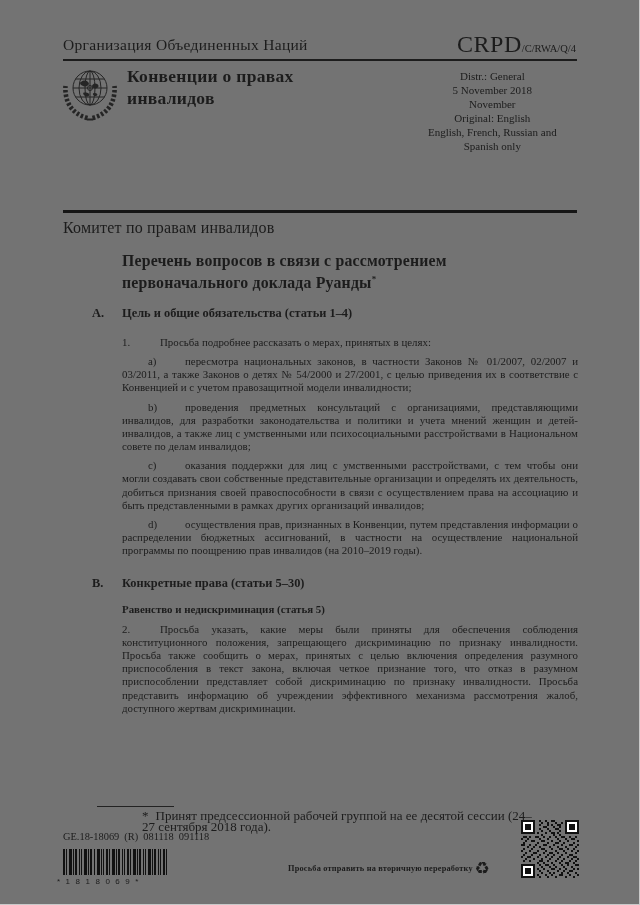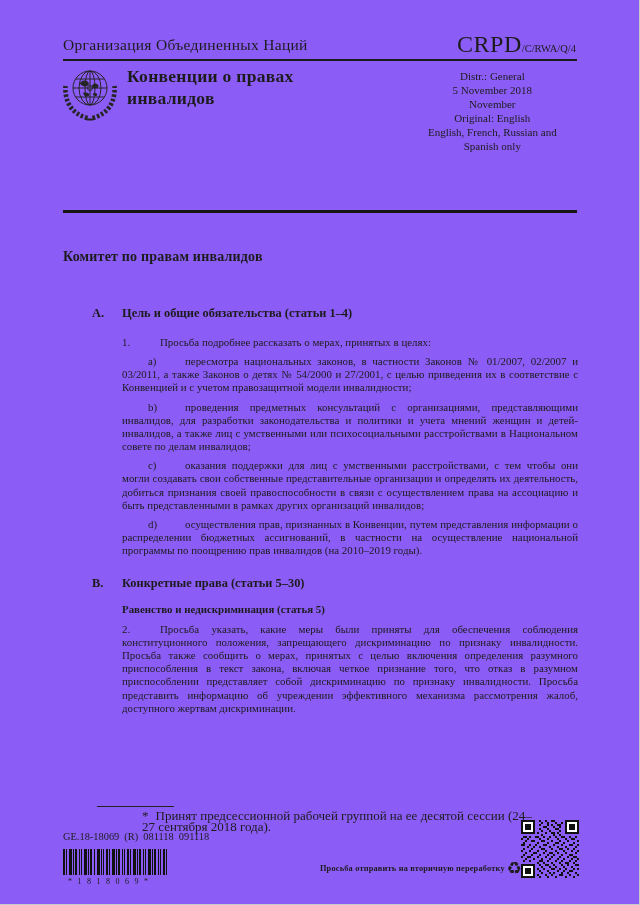--- a/index.html
+++ b/index.html
@@ -8,7 +8,7 @@
     position: relative;
     width: 640px;
     height: 905px;
-    background: #8b5cf6;
+    background: #737373;
     font-family: "Liberation Serif", serif;
     color: #1c1c1c;
     overflow: hidden;

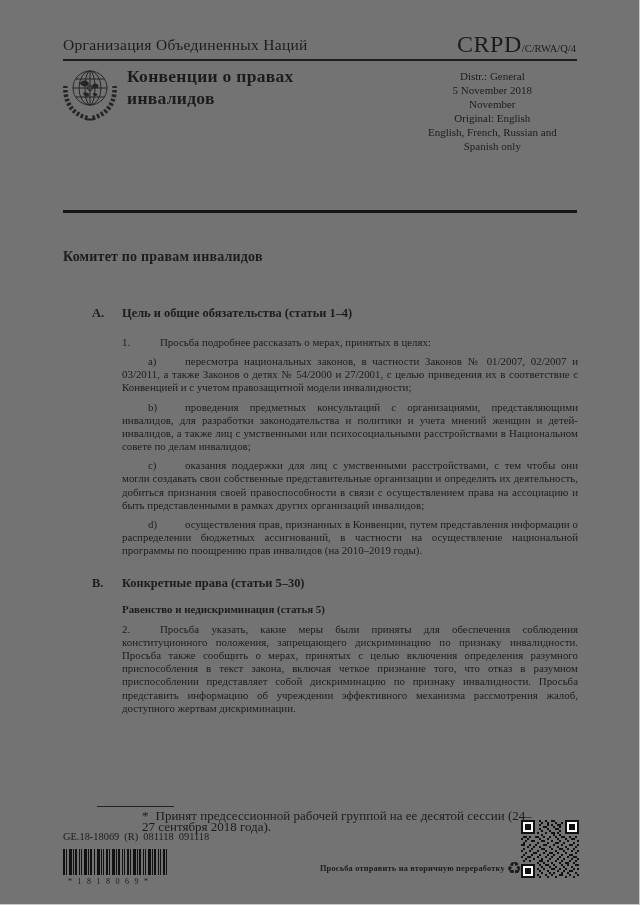--- a/index.html
+++ b/index.html
@@ -32,7 +32,7 @@
   .rule-thick { left: 63px; top: 210px; width: 514px; height: 3px; background: #161616; }
 
   
-  .committee { left: 63px; top: 219px; font-size: 14px; font-weight: bold; letter-spacing: 0.2px; margin-top: 30px; }
+  .committee { left: 63px; top: 219px; font-size: 16px; font-weight: normal; letter-spacing: 0.2px; }
   .doc-title { left: 122px; top: 251px; font-size: 15.8px; font-weight: bold; line-height: 19.4px; letter-spacing: 0.2px; }
   .doc-title sup { font-size: 9px; }
 

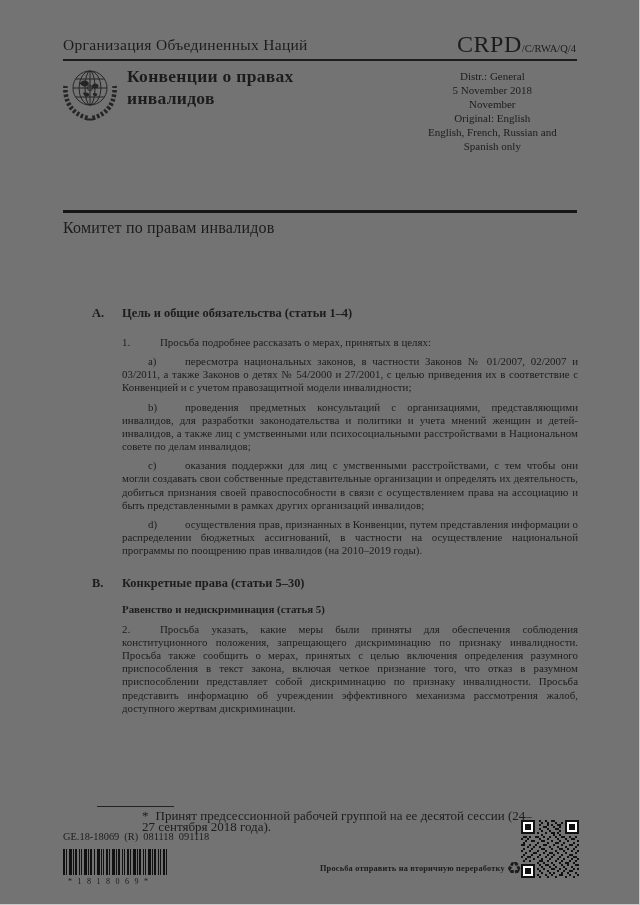--- a/index.html
+++ b/index.html
@@ -127,6 +127,10 @@
 
   <div class="abs committee">Комитет по правам инвалидов</div>
 
+  <div class="abs doc-title">
+    <div>Перечень вопросов в связи с рассмотрением</div>
+    <div><span>первоначального доклада Руанды</span><sup>*</sup></div>
+  </div>
 
   <main class="abs content">
 

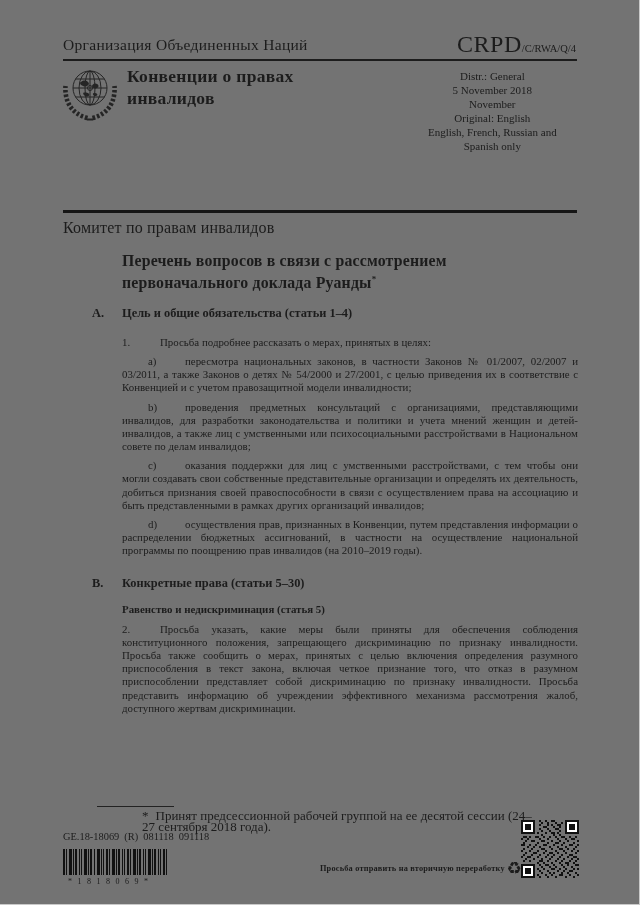--- a/index.html
+++ b/index.html
@@ -68,7 +68,7 @@
   }
   .recycle-row {
     left: 288px; top: 860px; width: 234px;
-    display: flex; align-items: center; justify-content: flex-end; gap: 2px;
+    display: flex; align-items: center; justify-content: flex-start; gap: 2px;
   }
   .recycle-note { font-size: 8.3px; font-weight: bold; letter-spacing: 0.2px; }
   .recycle-glyph { font-family: "DejaVu Sans", sans-serif; font-size: 17px; line-height: 1; }

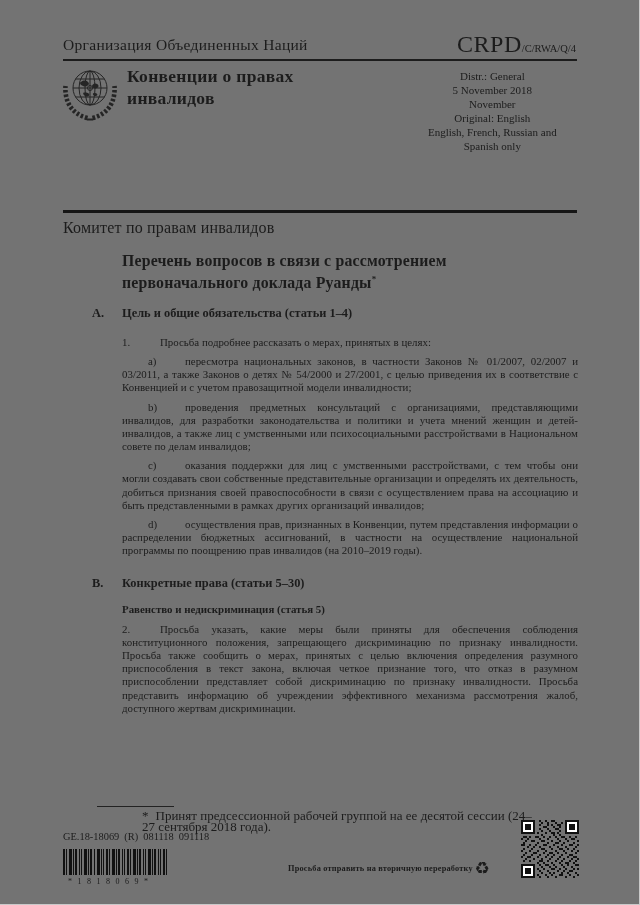--- a/index.html
+++ b/index.html
@@ -62,8 +62,8 @@
   .ge-code { left: 63px; top: 831px; font-size: 10.4px; word-spacing: 2.5px; }
   .barcode { left: 63px; top: 849px; width: 104px; height: 26px; }
   .barcode-digits {
-    left: 68px; top: 877px; width: 110px;
-    font-family: Liberation Serif, serif;
+    left: 57px; top: 877px; width: 110px;
+    font-family: Liberation Sans, sans-serif;
     font-size: 8px; letter-spacing: 5.5px; white-space: nowrap;
   }
   .recycle-row {

